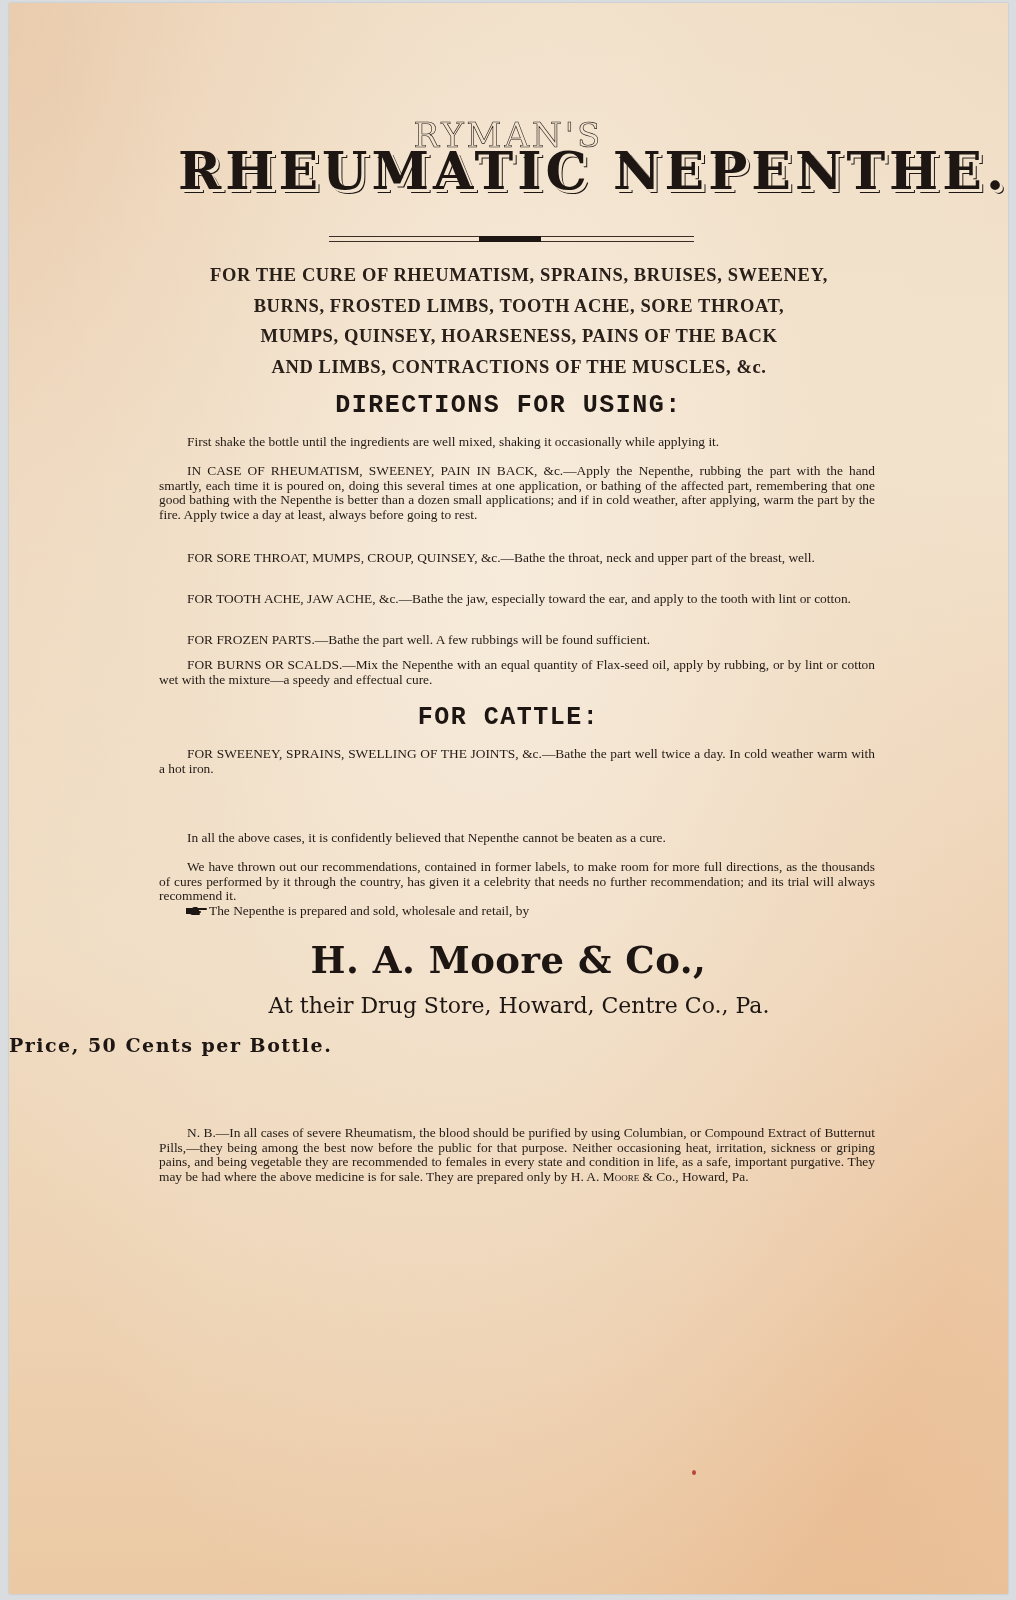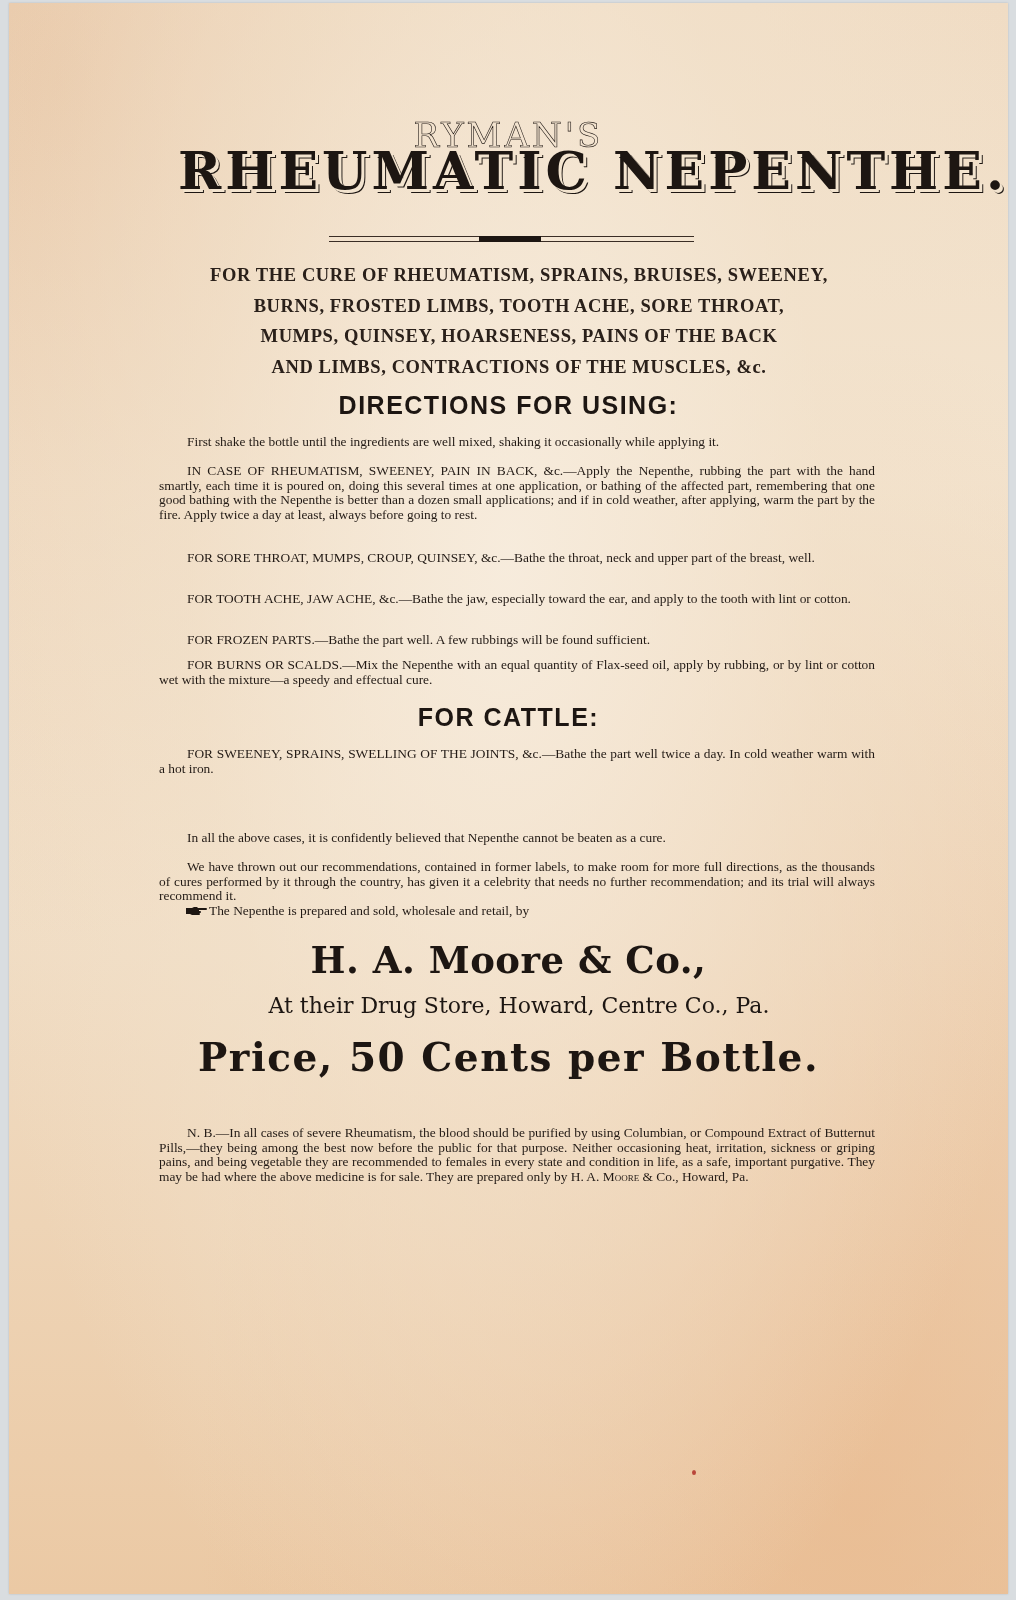--- a/index.html
+++ b/index.html
@@ -99,7 +99,7 @@
       left: 0;
       width: 100%;
       text-align: center;
-      font-family: Liberation Sans, sans-serif;
+      font-family: Liberation Mono, monospace;
       font-weight: bold;
       font-size: 25px;
       letter-spacing: 1.5px;

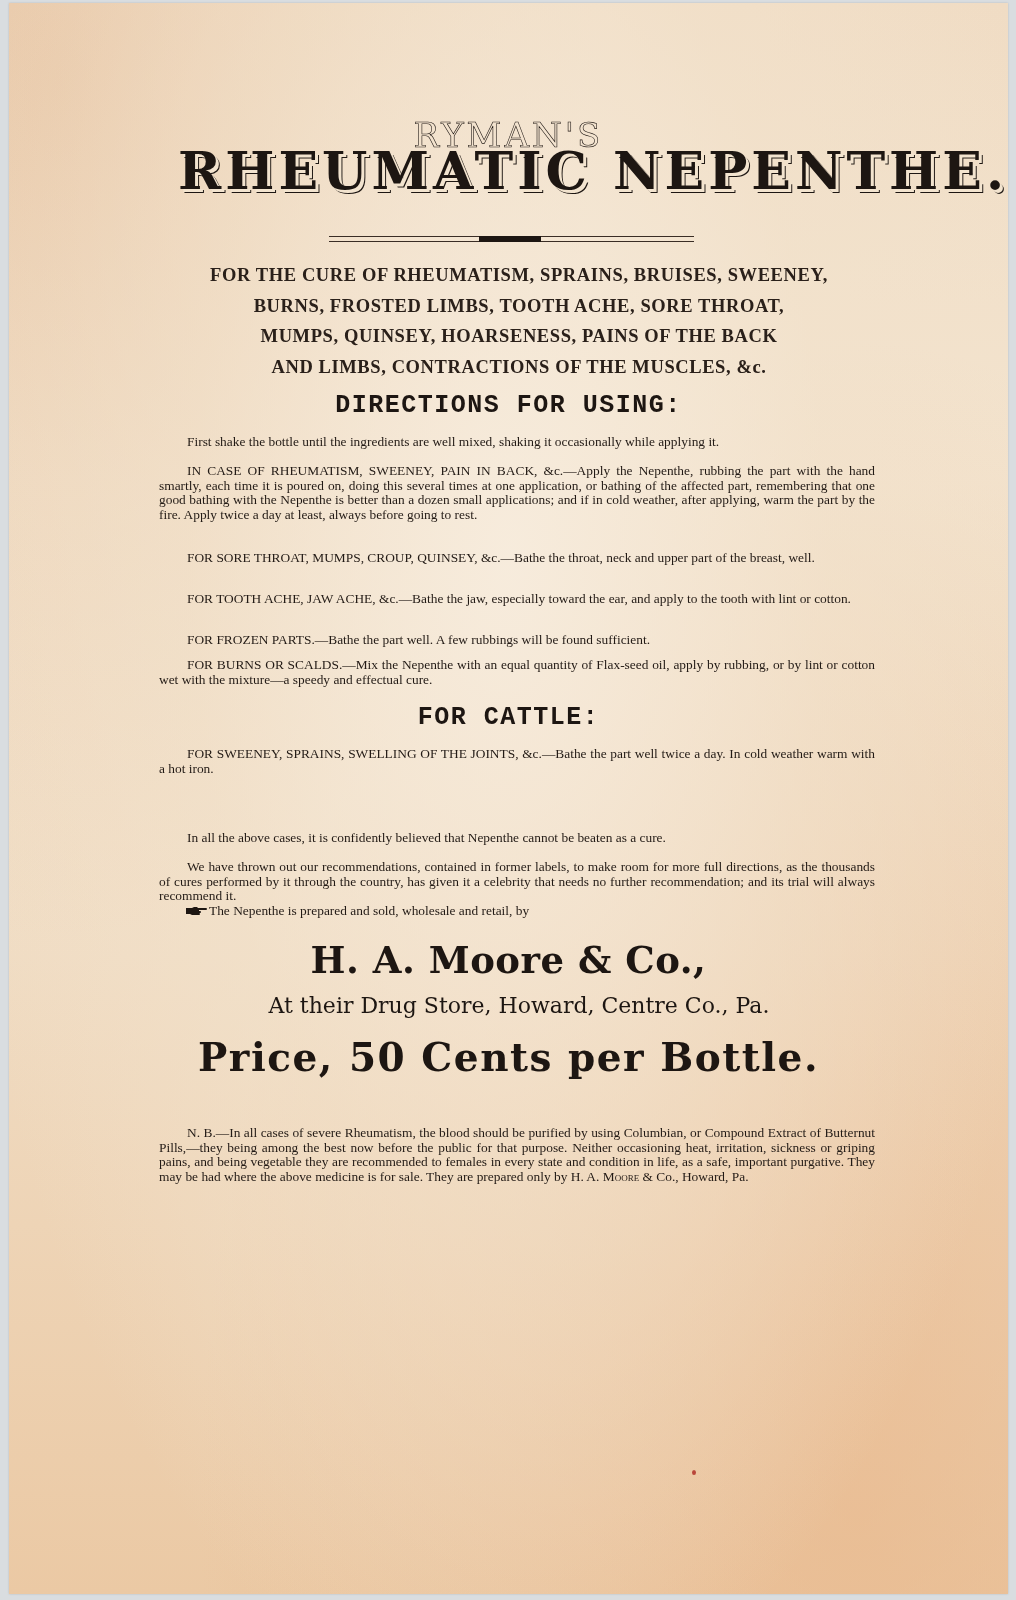--- a/index.html
+++ b/index.html
@@ -170,10 +170,10 @@
       top: 1031px;
       left: 0;
       width: 100%;
-      text-align: center;
-      font-family: "DejaVu Serif", serif;
-      font-weight: bold;
-      font-size: 39px;
+      text-align: left;
+      font-family: "DejaVu Serif", serif;
+      font-weight: bold;
+      font-size: 19px;
       letter-spacing: 1.5px;
       color: #1d1612;
     }

